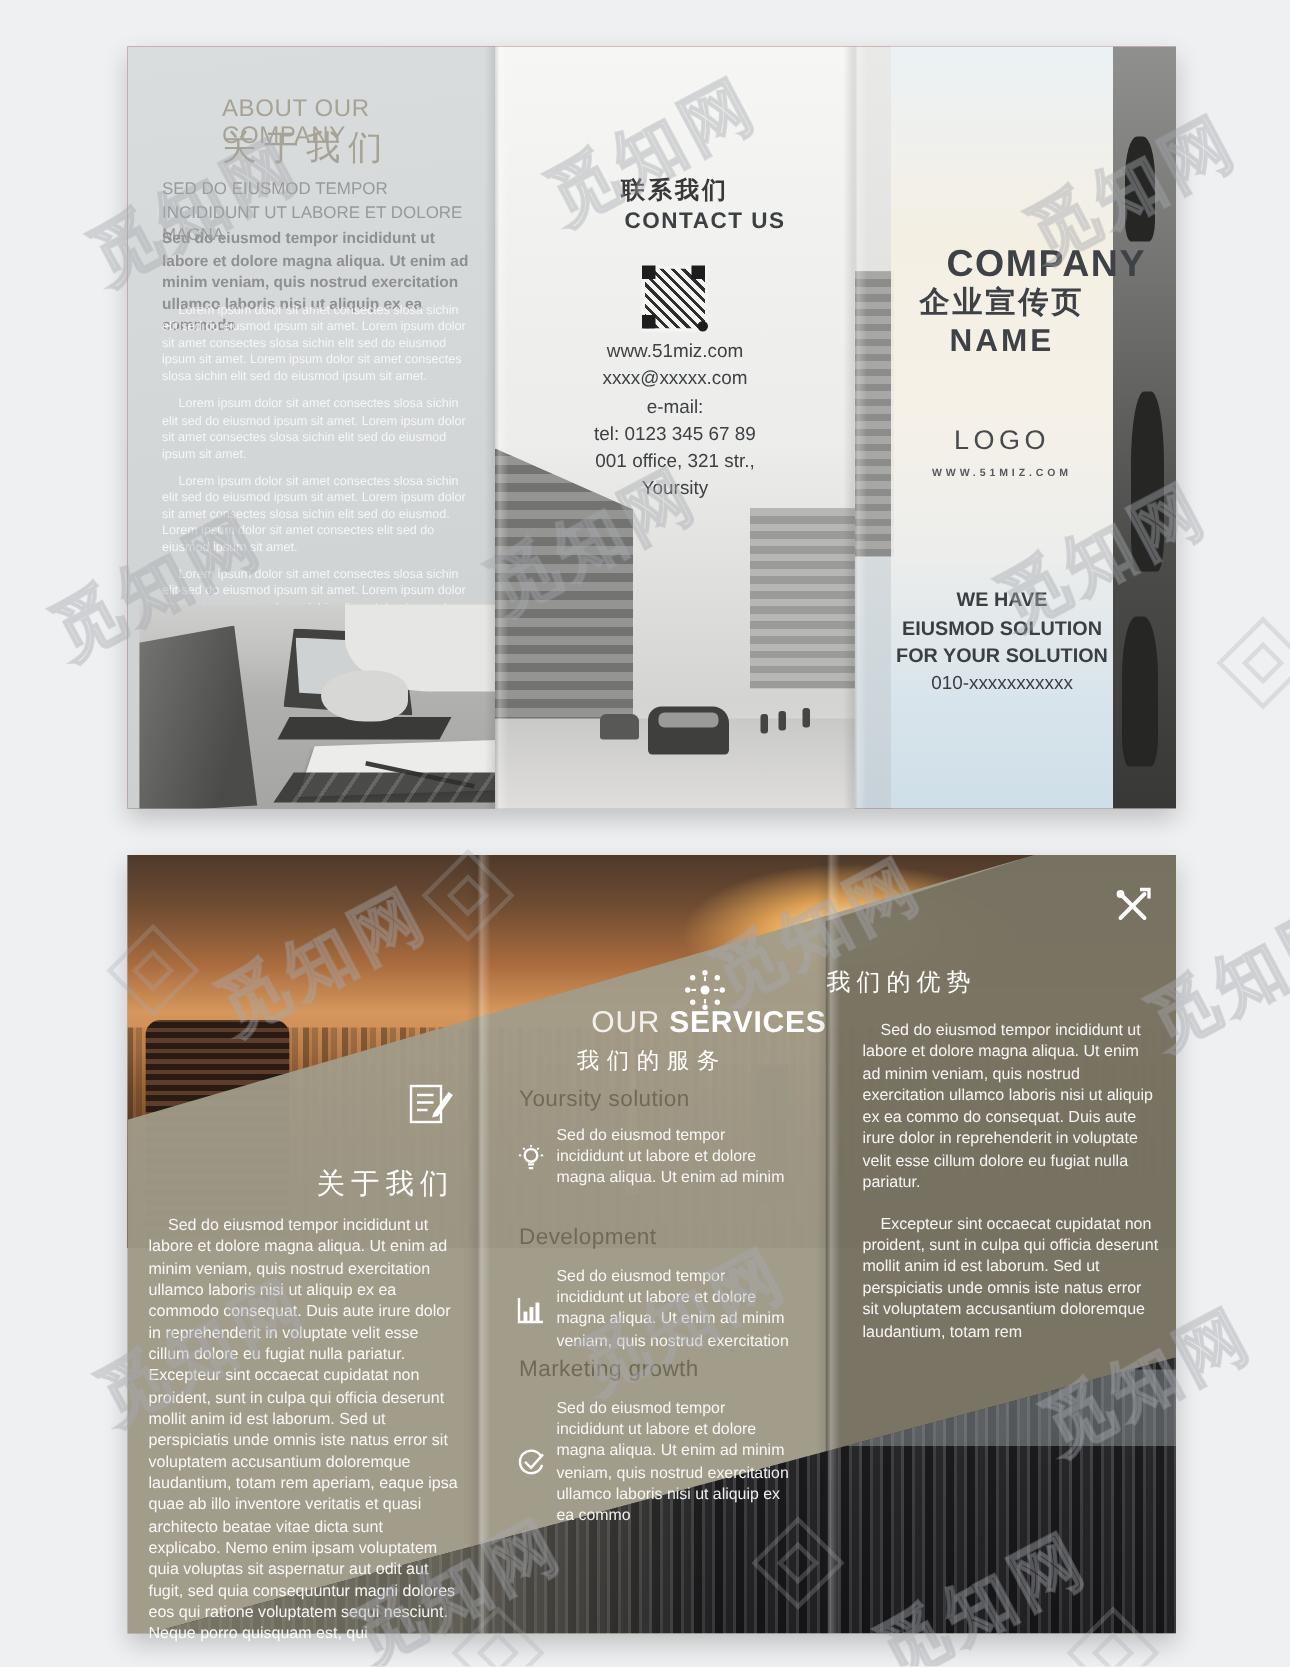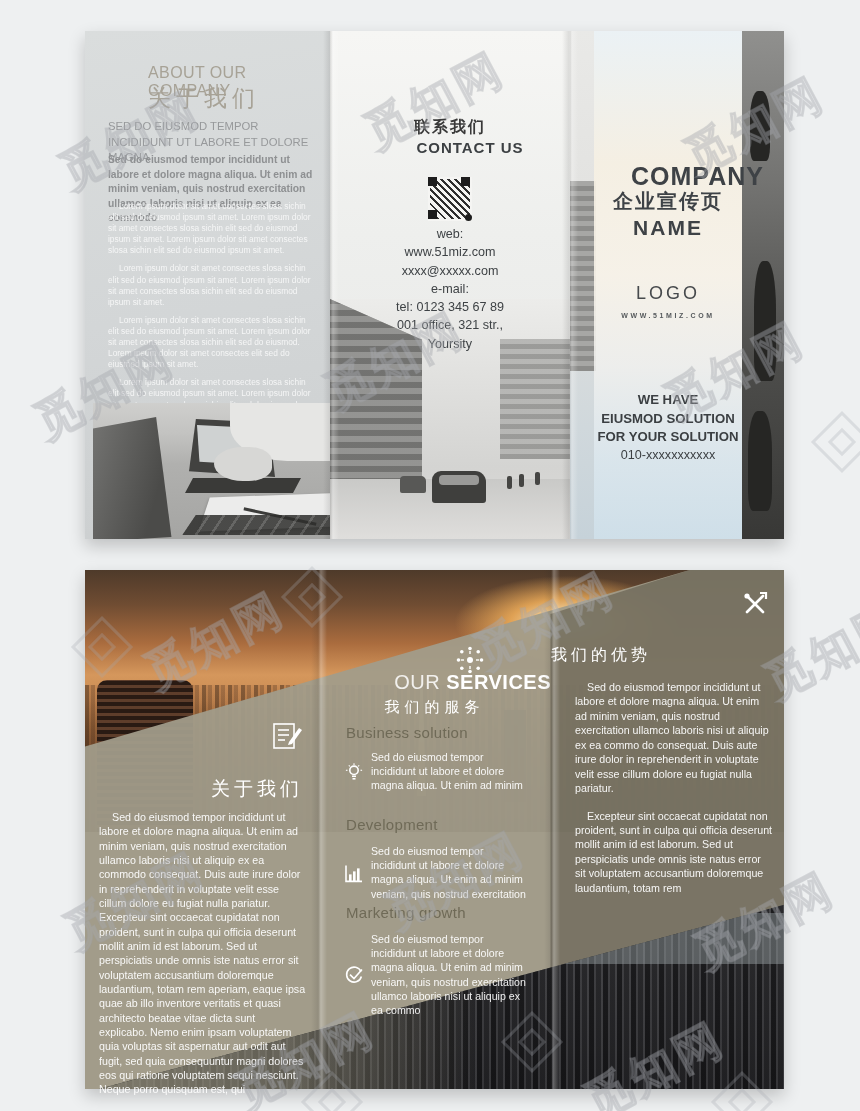--- a/index.html
+++ b/index.html
@@ -185,7 +185,6 @@
       <div class="p2-en">CONTACT US</div>
       <div class="qr"></div>
       <div class="p2-lines">
-        <div>web:</div>
         <div>www.51miz.com</div>
         <div>xxxx@xxxxx.com</div>
         <div>e-mail:</div>

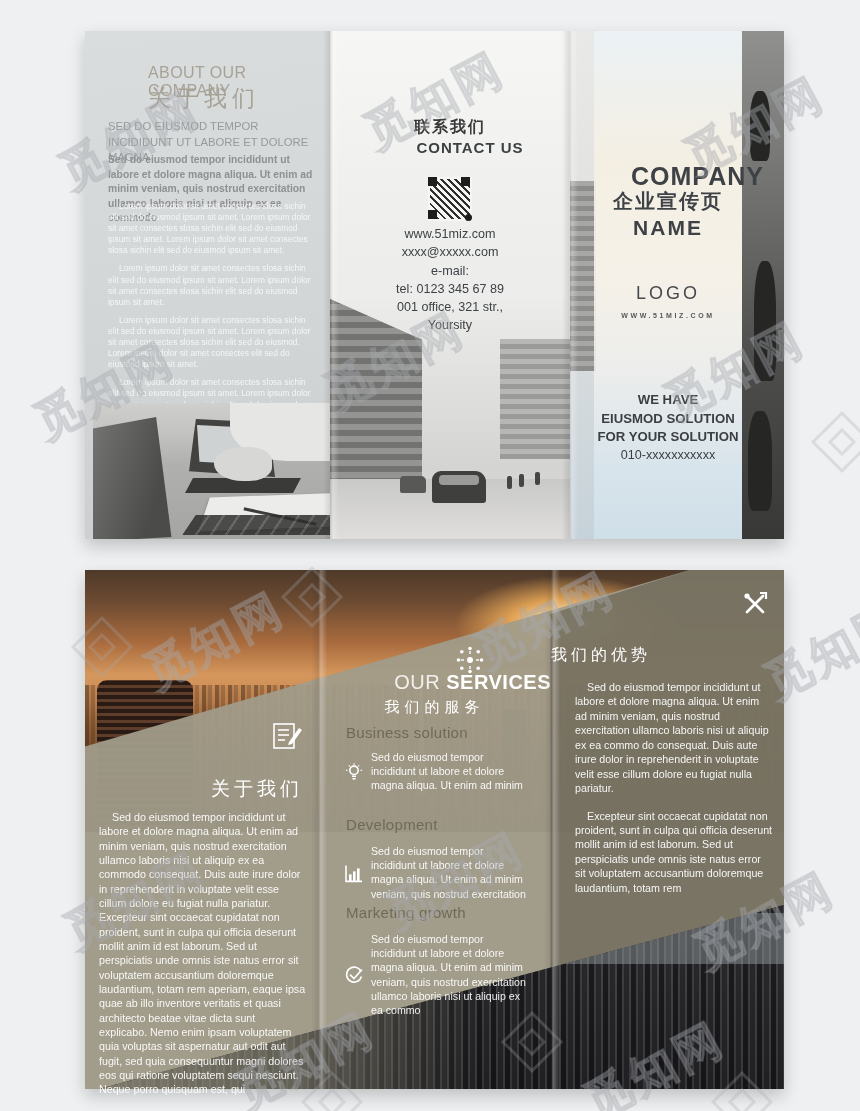--- a/index.html
+++ b/index.html
@@ -279,7 +279,7 @@
       <div class="svc-zh">我们的服务</div>
 
       <div class="svc" style="top:154px;">
-        <div class="svc-title">Business solution</div>
+        <div class="svc-title">Yoursity solution</div>
       </div>
       <div class="svc-row" style="top:180px;">
         <svg class="svc-ic" viewBox="0 0 20 20">

